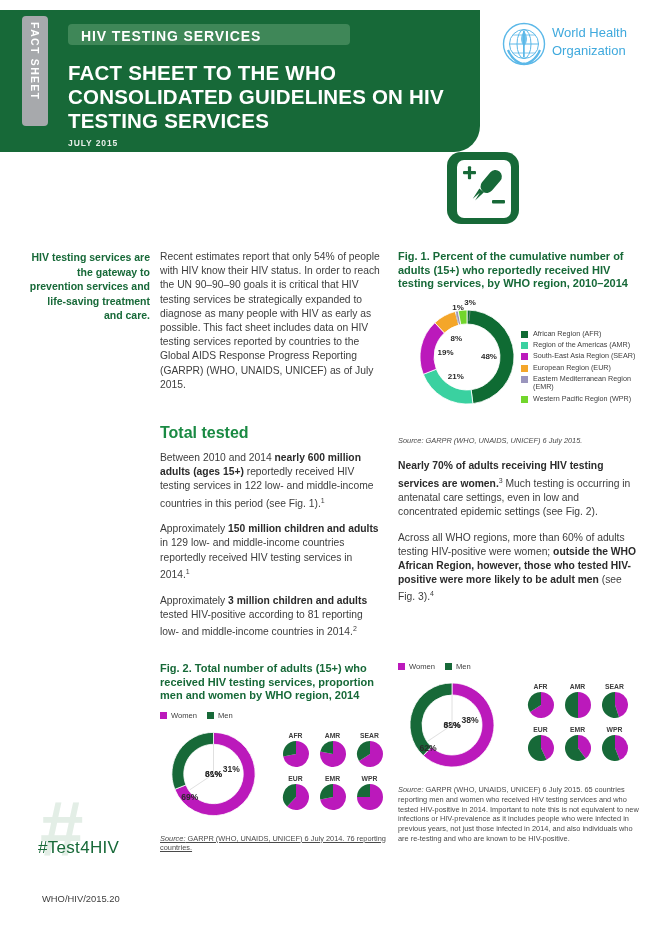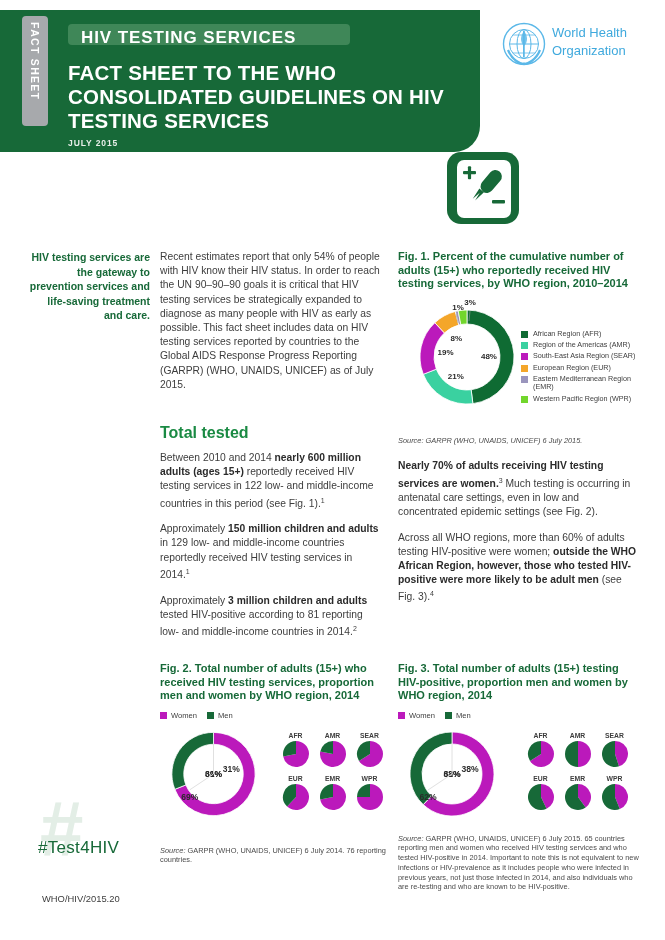--- a/index.html
+++ b/index.html
@@ -16,7 +16,7 @@
     transform:rotate(90deg);transform-origin:left top;position:absolute;left:19px;top:6px;
   }
   .hts-pill{position:absolute;left:68px;top:24px;width:282px;height:21px;background:#3f8758;border-radius:4px;}
-  .hts-pill span{position:absolute;left:13px;top:4px;color:#ffffff;font-size:17px;font-weight:bold;letter-spacing:.9px;}
+  .hts-pill span{position:absolute;left:13px;top:4px;color:#ffffff;font-size:14px;font-weight:bold;letter-spacing:.9px;}
   .main-title{position:absolute;left:68px;top:61px;width:400px;color:#ffffff;font-size:20.5px;font-weight:bold;line-height:24px;letter-spacing:.2px;}
   .issue-date{position:absolute;left:68px;top:138px;color:#e8efe9;font-size:8.5px;font-weight:bold;letter-spacing:.9px;}
   

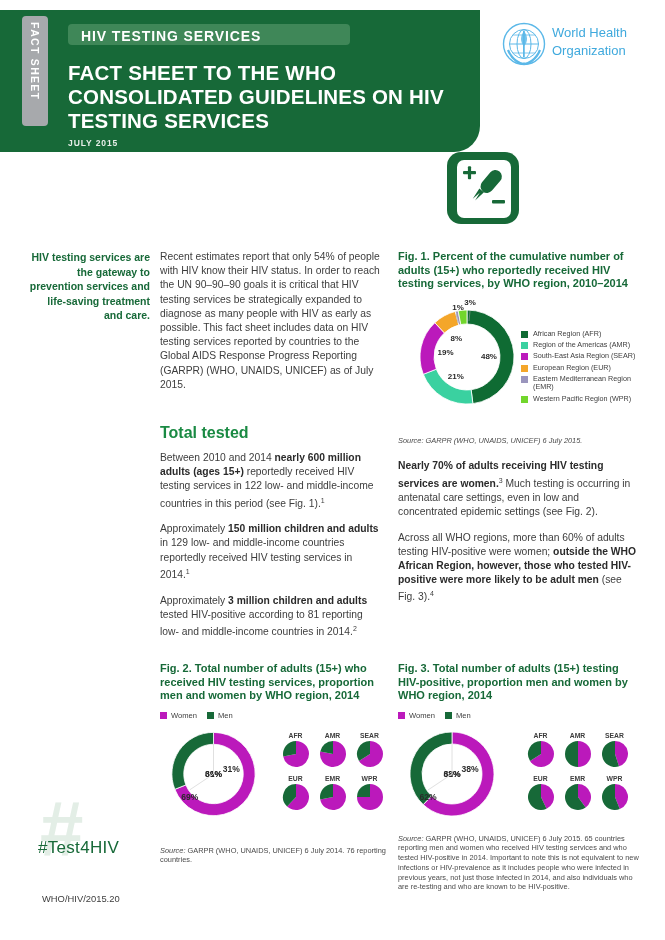--- a/index.html
+++ b/index.html
@@ -256,7 +256,6 @@
 </div>
 
 <div style="position:absolute;left:398px;top:662px;width:242px;">
-  <div class="fig-title">Fig. 3. Total number of adults (15+) testing HIV-positive, proportion men and women by WHO region, 2014</div>
   <div class="legend-wm" id="fig3-legend">
       <span class="sw" style="background: rgb(187, 25, 187);"></span>
       <span class="lb">Women</span>

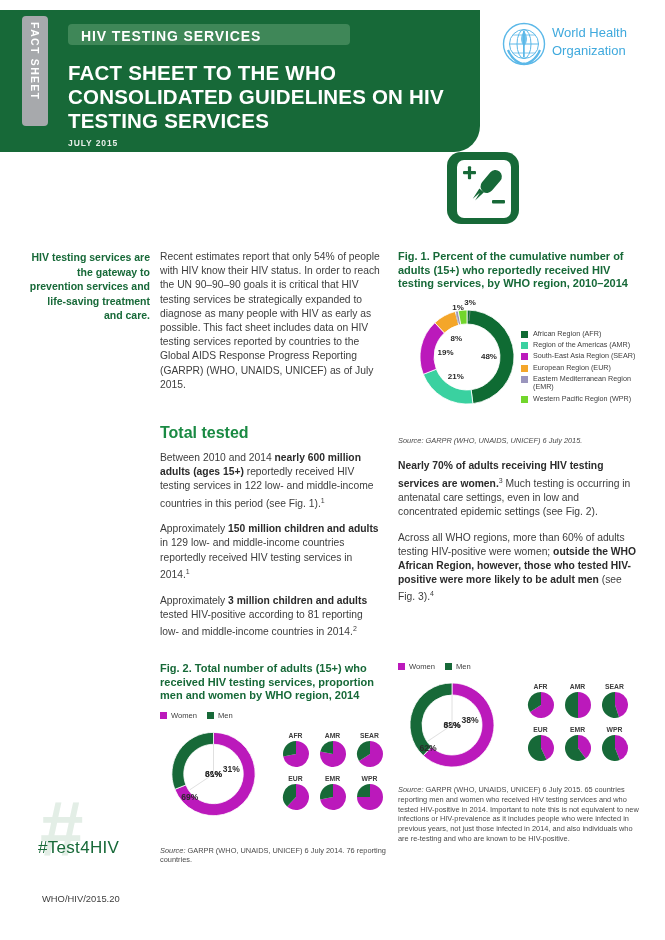--- a/index.html
+++ b/index.html
@@ -250,7 +250,7 @@
           </svg></div>
       </div>
   </div>
-  <div class="source" style="margin-top:18px;">
+  <div class="source" style="margin-top:6px;text-decoration:underline;">
     <i>Source:</i><span> GARPR (WHO, UNAIDS, UNICEF)  6 July 2014. 76 reporting countries.</span>
   </div>
 </div>

